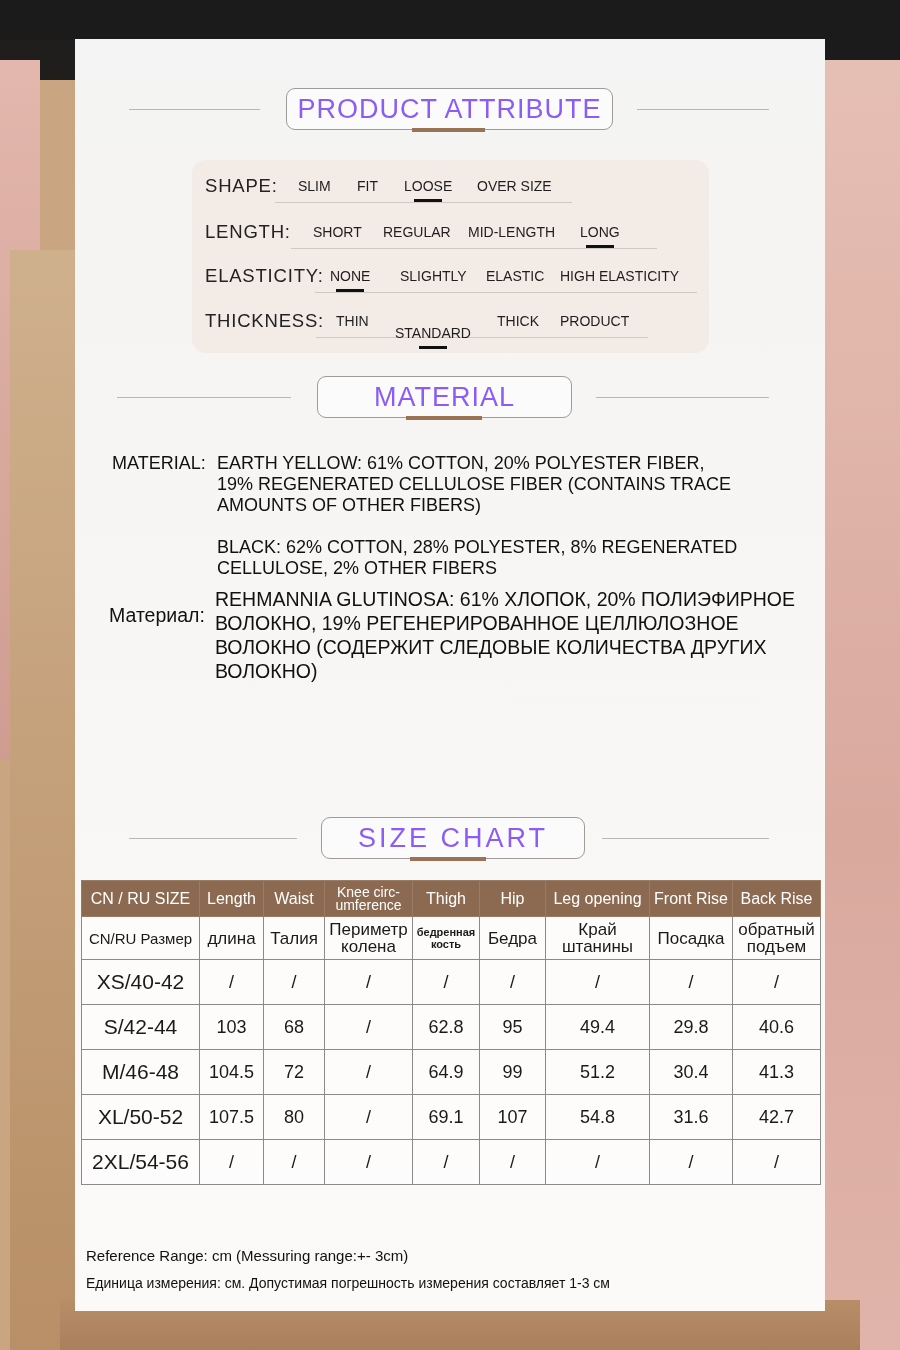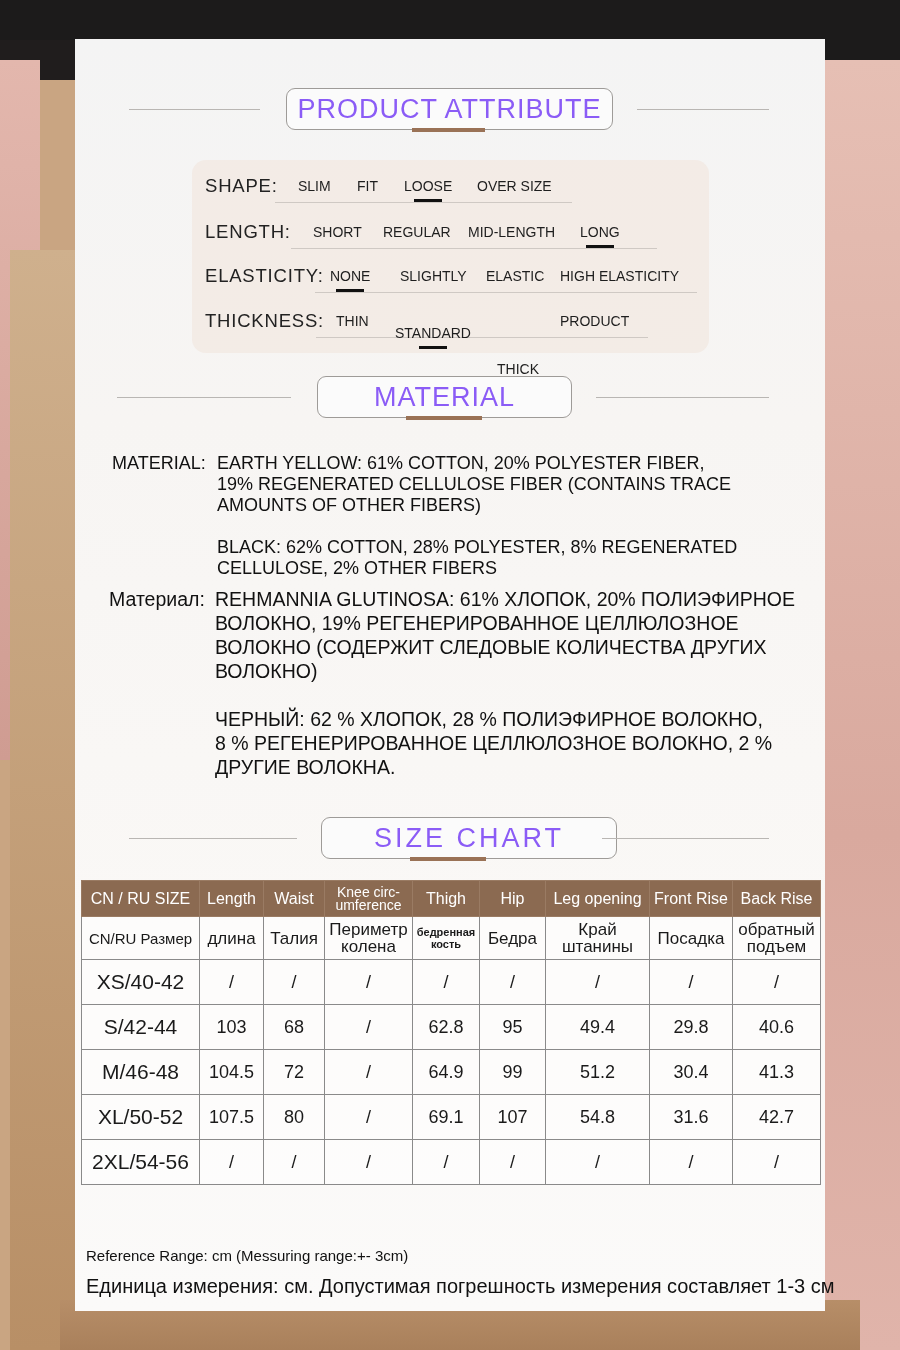--- a/index.html
+++ b/index.html
@@ -129,7 +129,7 @@
       <div class="attr-underline" style="left:111px;width:332px;"></div>
       <span class="attr-opt" style="left:131px;">THIN</span>
       <span class="attr-opt sel" style="left:190px;margin-top:12px;">STANDARD</span>
-      <span class="attr-opt" style="left:292px;margin-top:48px;">THICK</span>
+      <span class="attr-opt" style="left:292px;">THICK</span>
       <span class="attr-opt" style="left:355px;">PRODUCT</span>
     </div>
   </div>

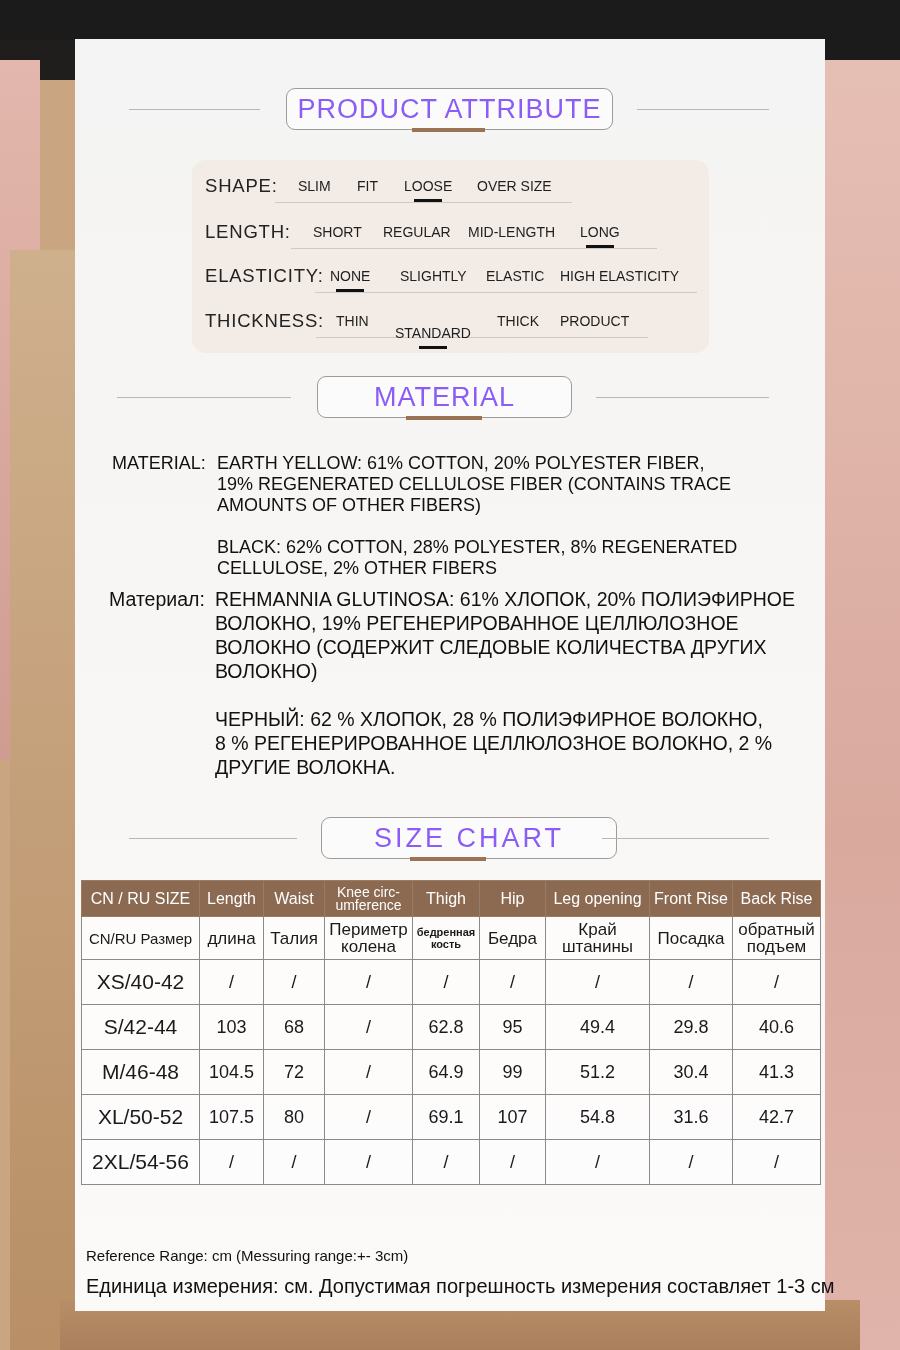--- a/index.html
+++ b/index.html
@@ -151,7 +151,7 @@
   </div>
 
   <div class="mat-block mat-ru" style="left:0;top:548px;width:750px;height:200px;">
-    <span class="mat-label" style="left:34px;top:0;">Материал:</span>
+    <span class="mat-label" style="left:34px;top:16px;">Материал:</span>
     <span class="mat-text" style="left:140px;top:0;">REHMANNIA GLUTINOSA: 61% ХЛОПОК, 20% ПОЛИЭФИРНОЕ
 ВОЛОКНО, 19% РЕГЕНЕРИРОВАННОЕ ЦЕЛЛЮЛОЗНОЕ
 ВОЛОКНО (СОДЕРЖИТ СЛЕДОВЫЕ КОЛИЧЕСТВА ДРУГИХ

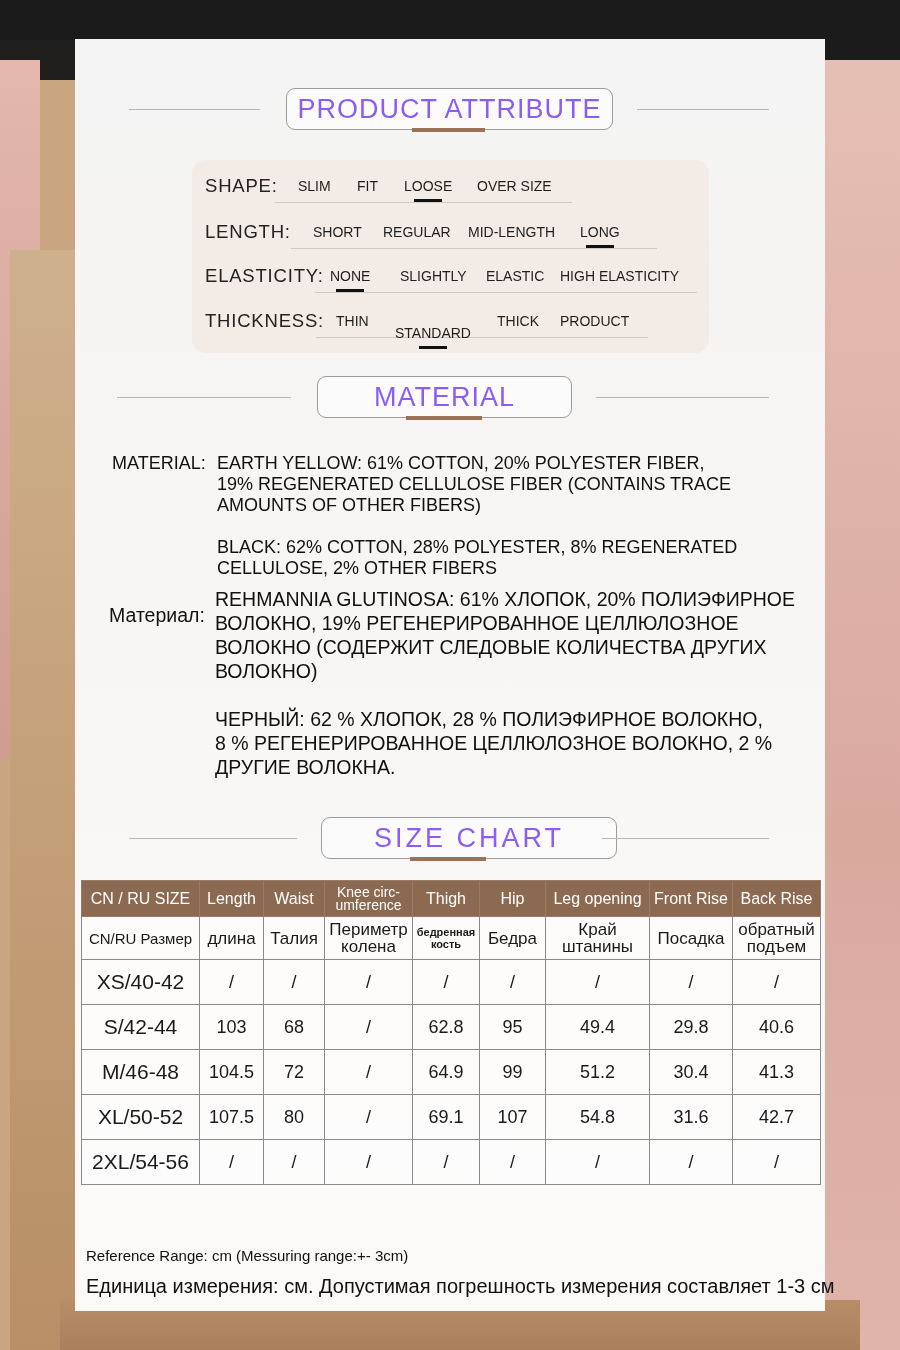--- a/index.html
+++ b/index.html
@@ -156,9 +156,6 @@
 ВОЛОКНО, 19% РЕГЕНЕРИРОВАННОЕ ЦЕЛЛЮЛОЗНОЕ
 ВОЛОКНО (СОДЕРЖИТ СЛЕДОВЫЕ КОЛИЧЕСТВА ДРУГИХ
 ВОЛОКНО)</span>
-    <span class="mat-text" style="left:140px;top:120px;">ЧЕРНЫЙ: 62 % ХЛОПОК, 28 % ПОЛИЭФИРНОЕ ВОЛОКНО,
-8 % РЕГЕНЕРИРОВАННОЕ ЦЕЛЛЮЛОЗНОЕ ВОЛОКНО, 2 %
-ДРУГИЕ ВОЛОКНА.</span>
   </div>
 
   <div class="section-head" style="top:778px;">

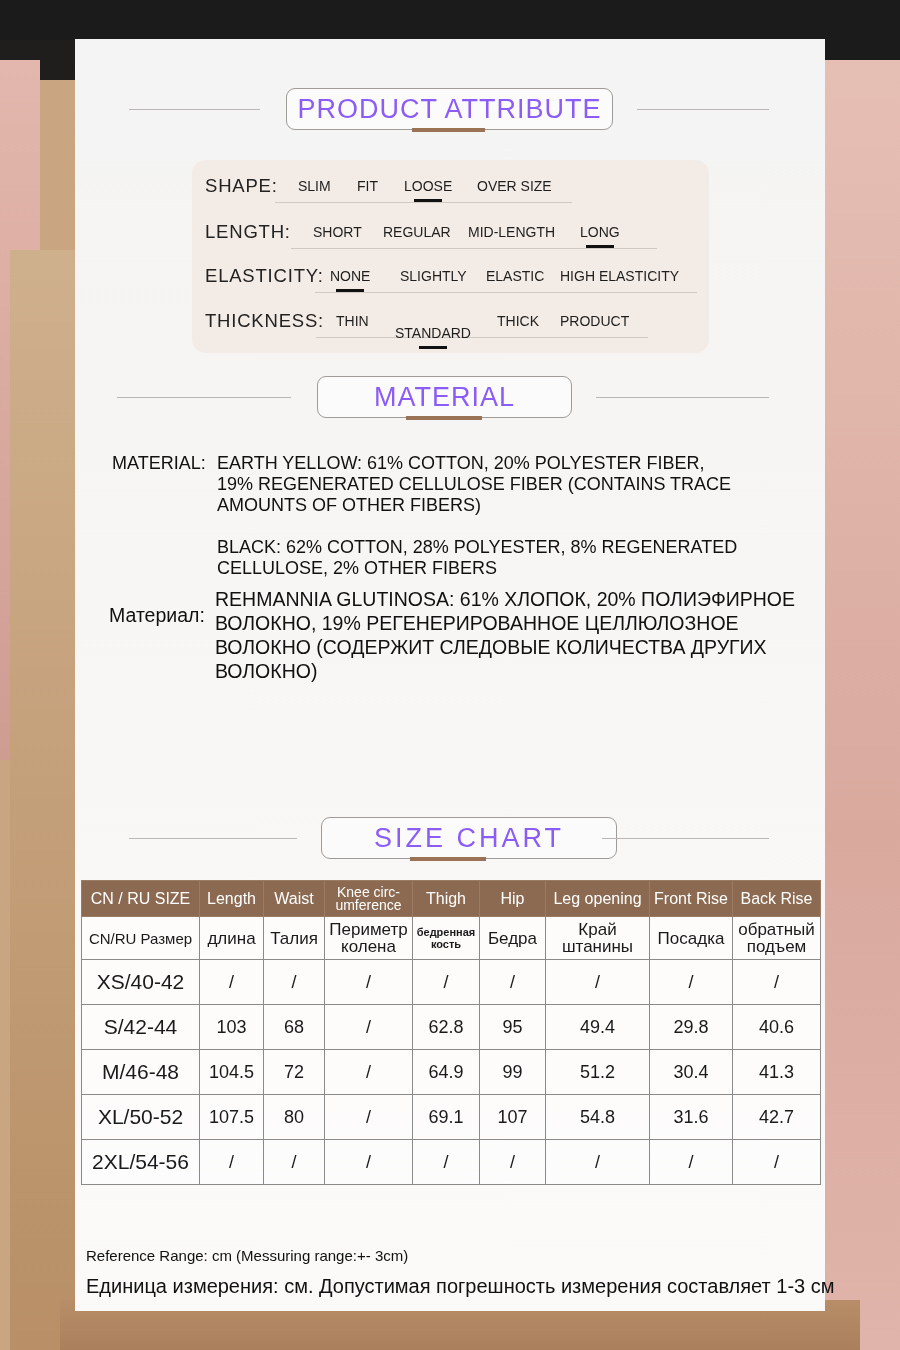--- a/index.html
+++ b/index.html
@@ -160,7 +160,7 @@
 
   <div class="section-head" style="top:778px;">
     <div class="line" style="left:54px;width:168px;"></div>
-    <div class="pill" style="left:246px;width:296px;letter-spacing:3px;">SIZE CHART</div>
+    <div class="pill" style="left:246px;width:264px;letter-spacing:3px;">SIZE CHART</div>
     <div class="accent" style="left:335px;width:76px;top:40px;"></div>
     <div class="line" style="left:527px;width:167px;"></div>
   </div>

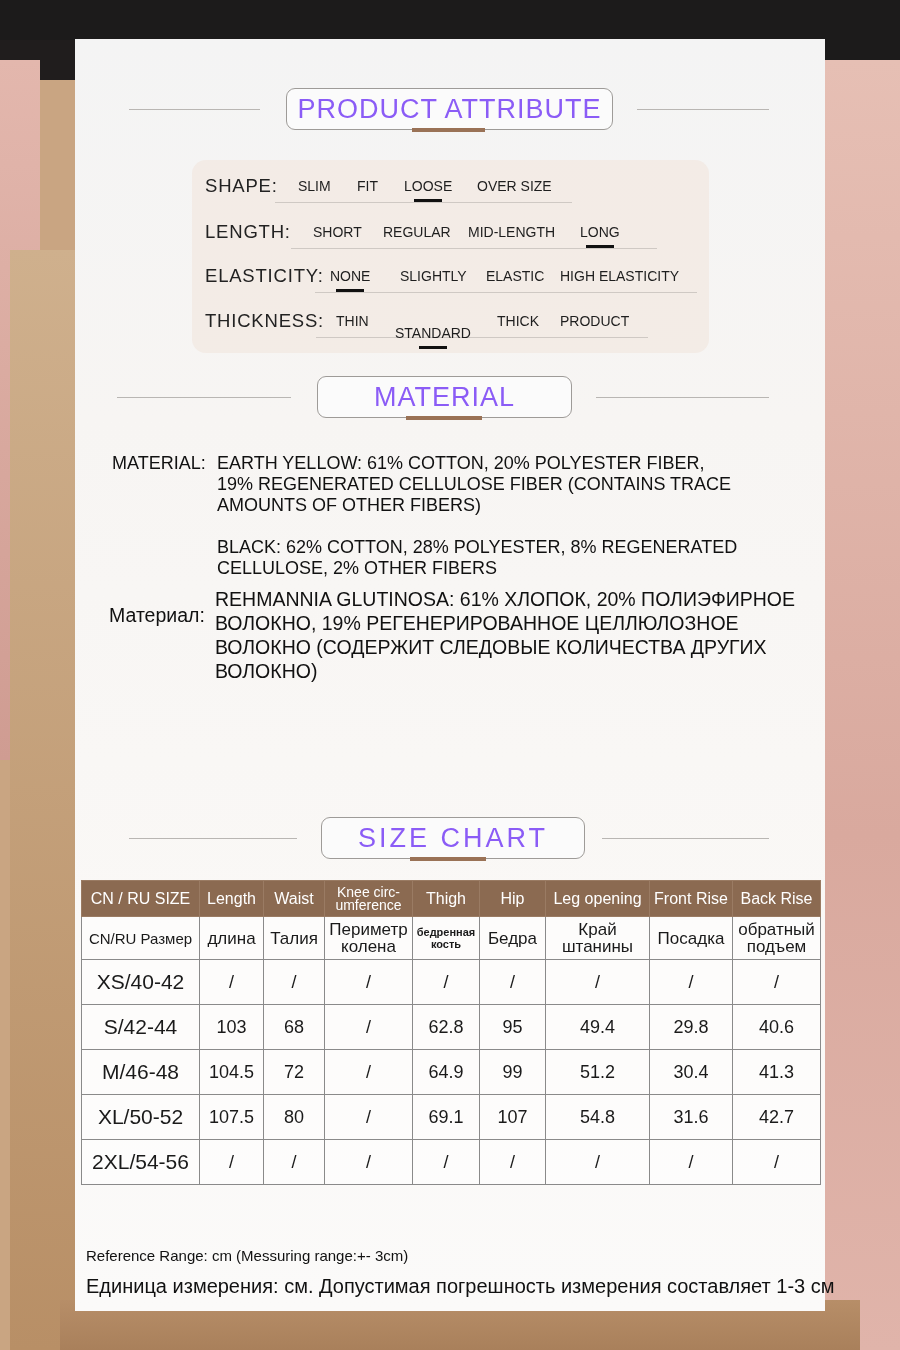--- a/index.html
+++ b/index.html
@@ -264,7 +264,7 @@
     </table>
 
   <div class="note" style="top:1208px;font-size:15px;">Reference Range: cm (Messuring range:+- 3cm)</div>
-  <div class="note" style="top:1236px;font-size:20px;">Единица измерения: см. Допустимая погрешность измерения составляет 1-3 см</div>
+  <div class="note" style="top:1236px;font-size:14px;">Единица измерения: см. Допустимая погрешность измерения составляет 1-3 см</div>
 </div>
 
 </body></html>

